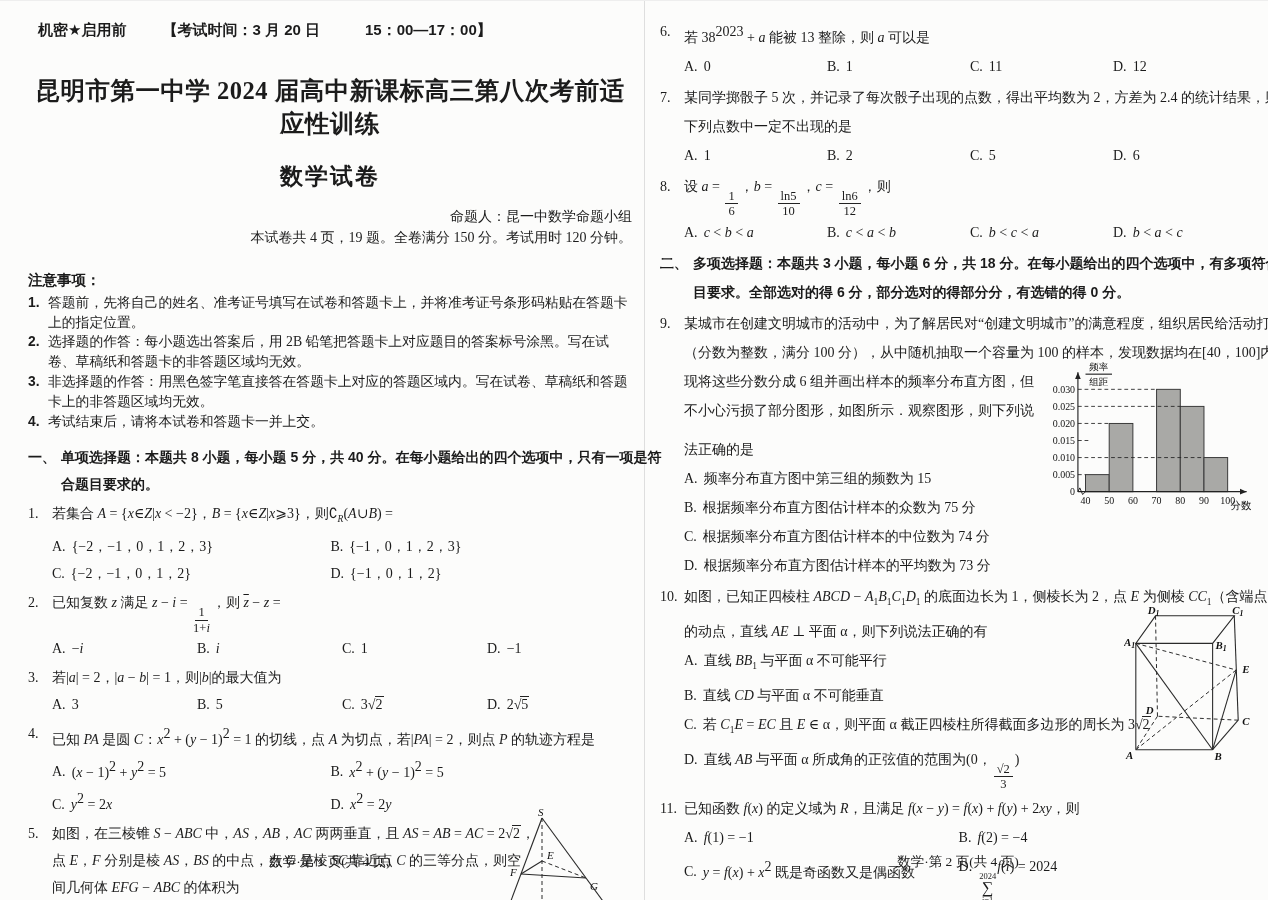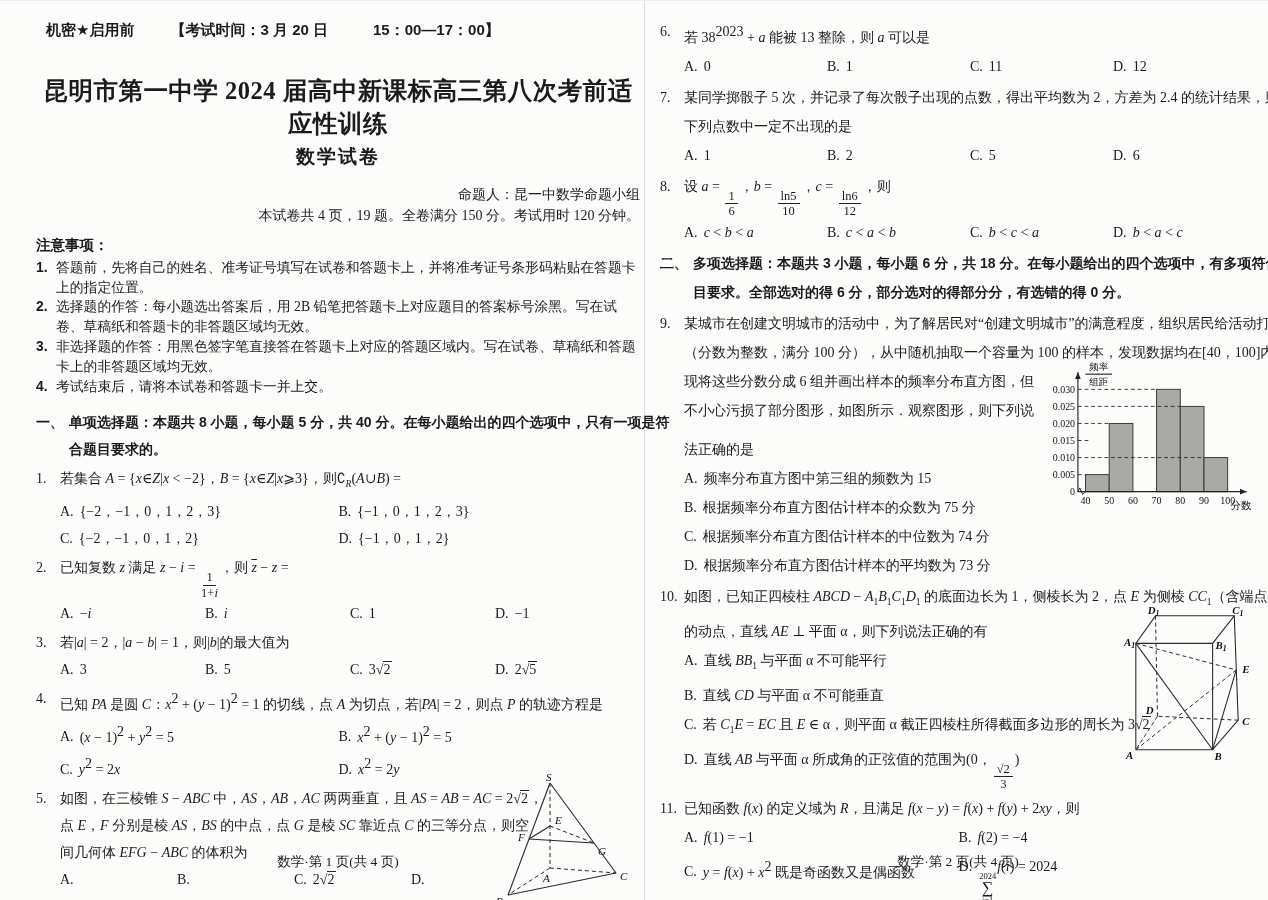--- a/index.html
+++ b/index.html
@@ -11,7 +11,7 @@
   }
   .divider{position:absolute;left:644px;top:0;width:1px;height:900px;background:#dedede;}
   .page{position:absolute;top:0;height:900px;}
-  .page-left{left:36px;width:604px;}
+  .page-left{left:28px;width:604px;}
   .page-right{left:660px;width:596px;}
 
   

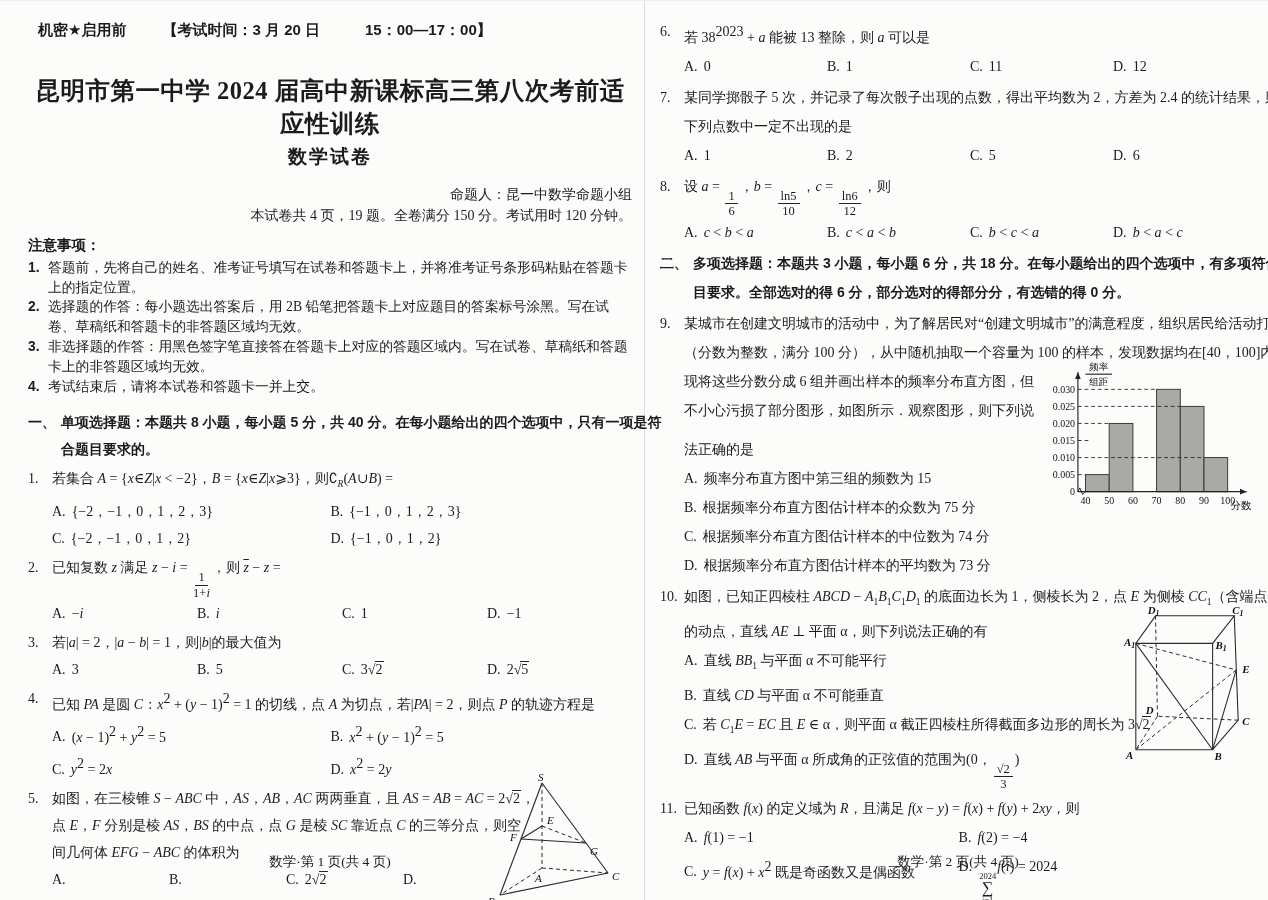--- a/index.html
+++ b/index.html
@@ -18,7 +18,7 @@
   .sec-head{display:flex;gap:36px;margin-top:20px;padding-left:10px;
     font-family:"Liberation Sans","DejaVu Sans",sans-serif;font-weight:700;font-size:15px;}
   .title1{margin-top:34px;text-align:center;font-size:24.5px;font-weight:700;letter-spacing:.5px;}
-  .title2{margin-top:4px;text-align:center;font-size:19px;font-weight:700;letter-spacing:2px;}
+  .title2{margin-top:21px;text-align:center;font-size:23px;font-weight:700;letter-spacing:2px;}
   .info{margin-top:14px;font-size:14px;line-height:21px;text-align:right;}
   .info .ind{padding-left:12px;}
 

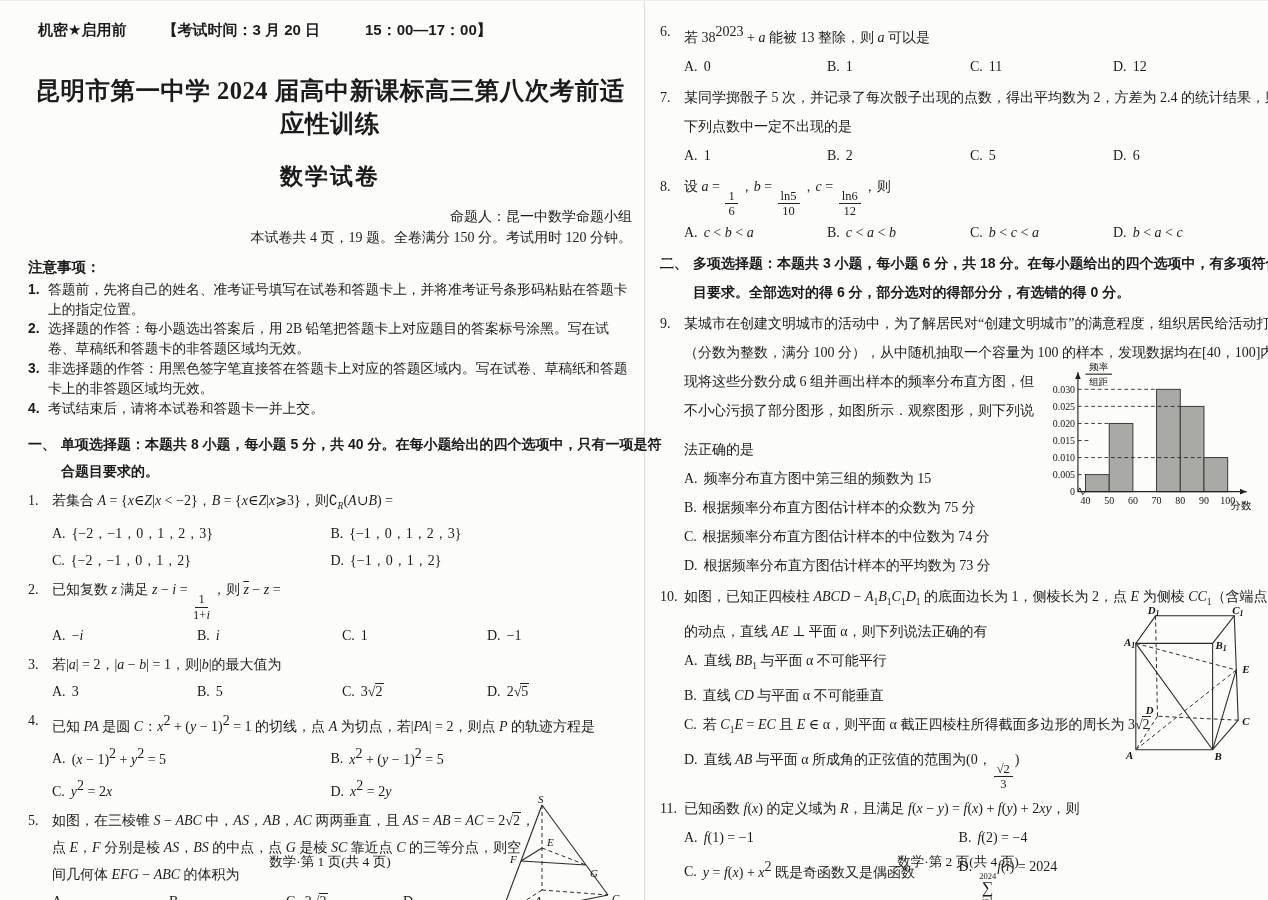--- a/index.html
+++ b/index.html
@@ -23,7 +23,7 @@
   .info .ind{padding-left:12px;}
 
   
-  .notes{margin-top:10px;font-size:13.8px;line-height:19.8px;}
+  .notes{margin-top:23px;font-size:13.8px;line-height:19.8px;}
   .notes-title{font-family:"Liberation Sans","DejaVu Sans",sans-serif;font-weight:700;font-size:14.5px;margin-bottom:2px;}
   .note{position:relative;padding-left:20px;width:586px;}
   .note .nnum{position:absolute;left:0;top:0;font-family:"Liberation Sans","DejaVu Sans",sans-serif;font-weight:700;}

